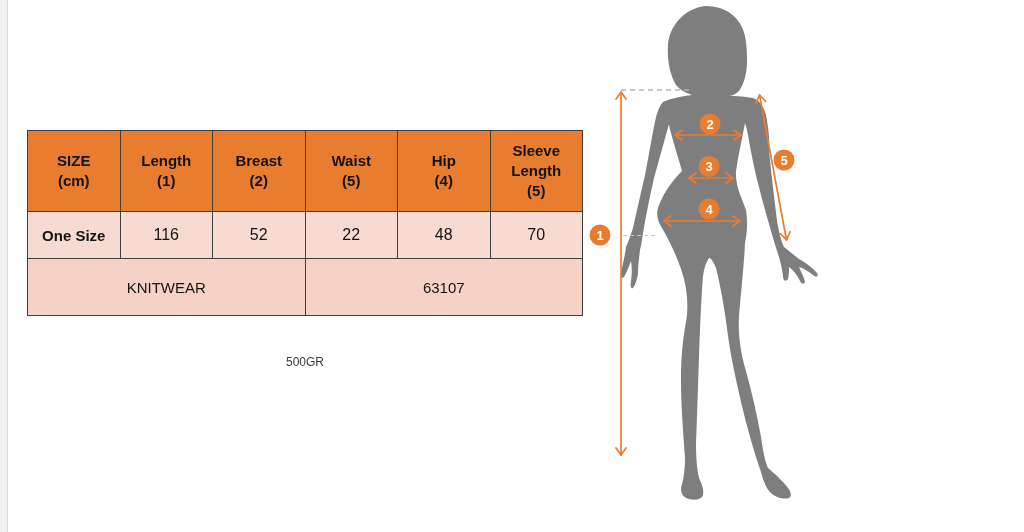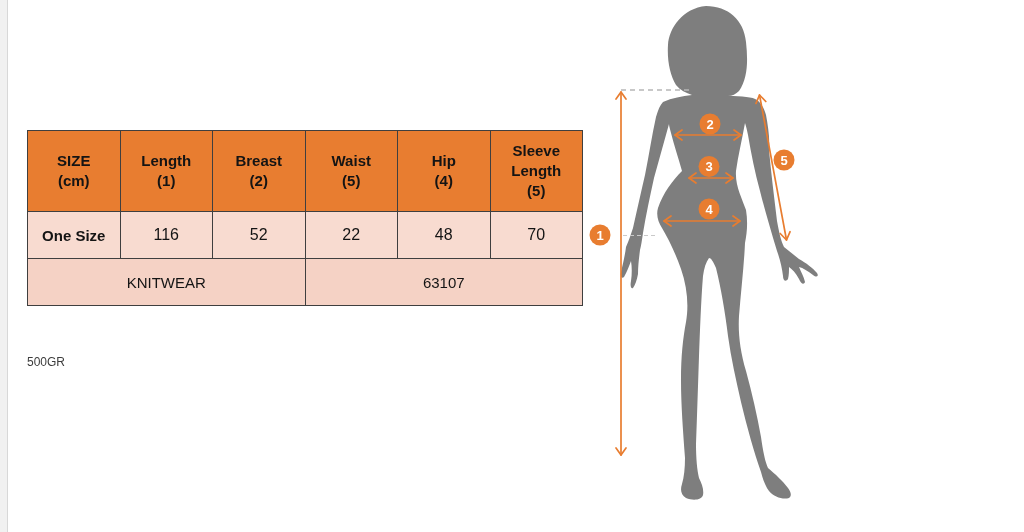--- a/index.html
+++ b/index.html
@@ -29,7 +29,7 @@
   tr.size-row td.row-label{font-size:15px;font-weight:bold;}
   tr.label-row{height:47px;background:#fbe9e2;}
   tr.label-row td{font-size:15px;font-weight:bold;}
-  tr.value-row{height:47px;background:#f5d2c5;}
+  tr.value-row{height:57px;background:#f5d2c5;}
   tr.value-row td{font-size:15px;font-weight:normal;}
   .weight-note{
     position:absolute;left:27px;top:355px;width:556px;

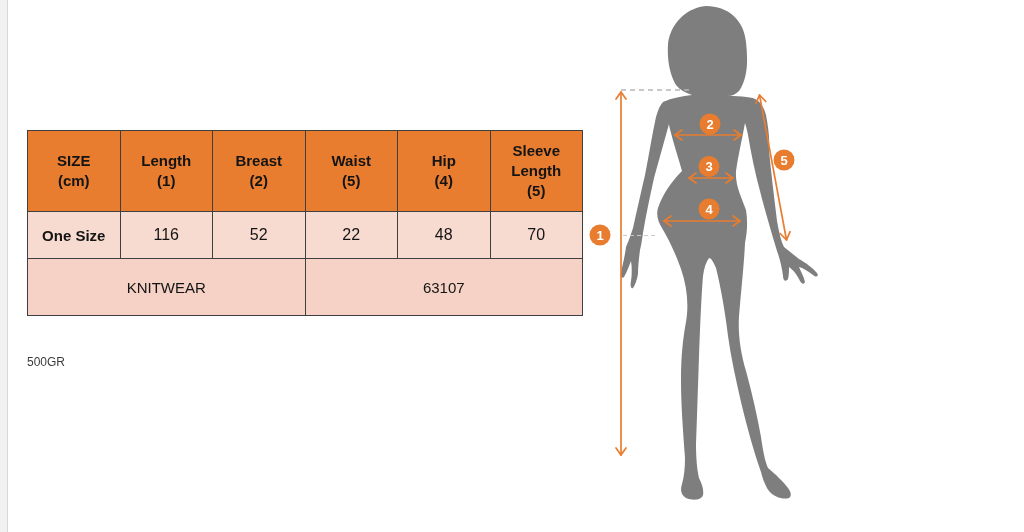--- a/index.html
+++ b/index.html
@@ -33,7 +33,7 @@
   tr.value-row td{font-size:15px;font-weight:normal;}
   .weight-note{
     position:absolute;left:27px;top:355px;width:556px;
-    text-align:left;font-size:12px;color:#3c3c3c;
+    text-align:center;font-size:12px;color:#3c3c3c;
   }
   svg.figure{position:absolute;left:0;top:0;width:1024px;height:532px;}
   .marker-num{

